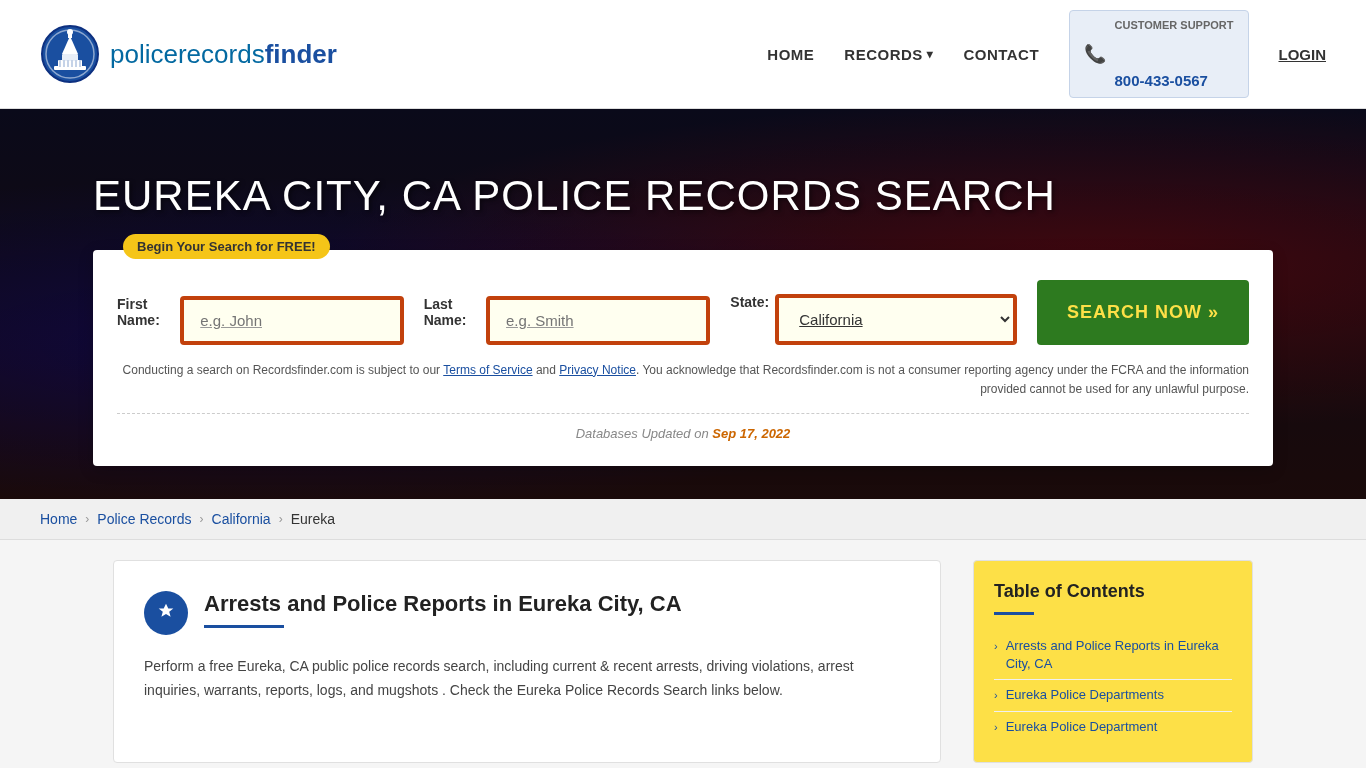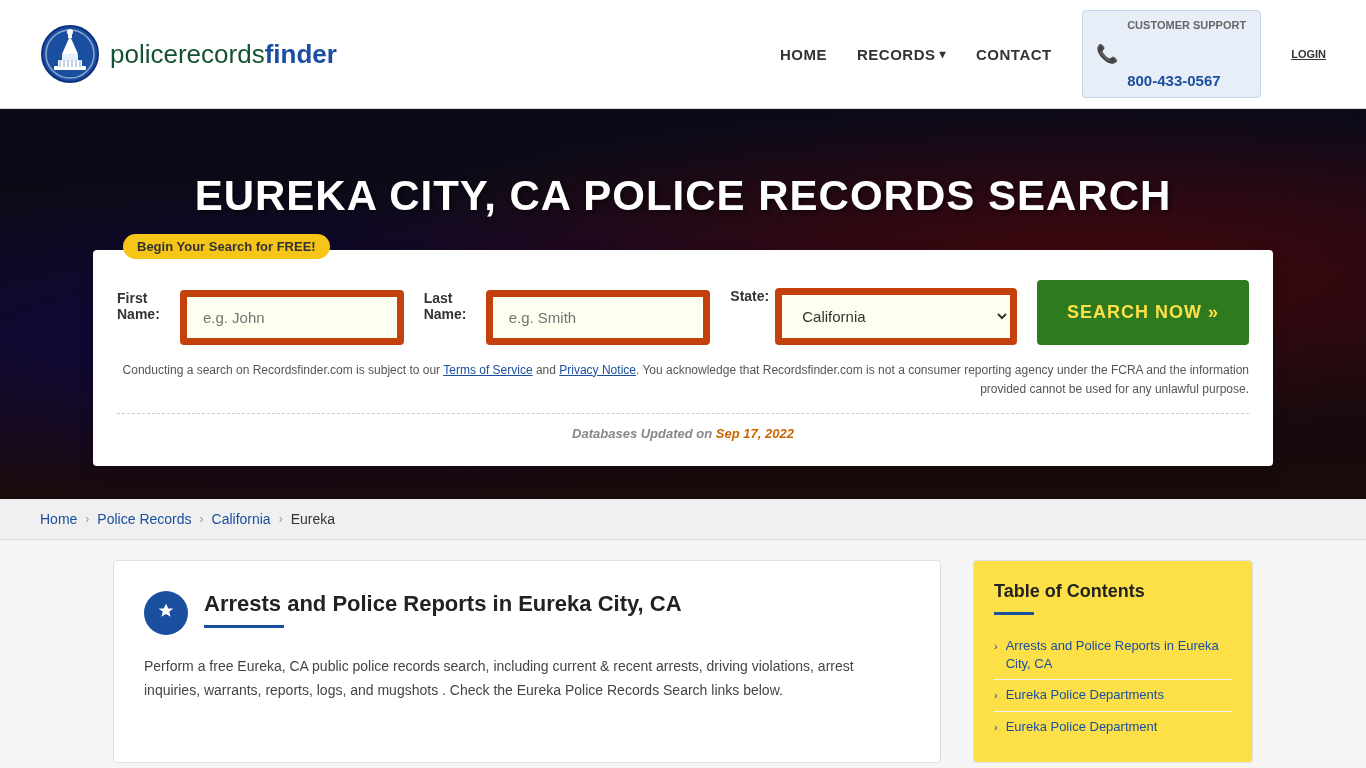--- a/index.html
+++ b/index.html
@@ -325,7 +325,7 @@
       <rect x="39" y="36" width="2" height="7" fill="#c5d3e8"></rect>
     </svg>
     <div>
-      <span style="font-size:26px;color:#14532d;font-weight:400;">policerecords</span><span style="font-size:26px;color:#1a4fa0;font-weight:900;">finder</span>
+      <span style="font-size:26px;color:#0369a1;font-weight:400;">policerecords</span><span style="font-size:26px;color:#1a4fa0;font-weight:900;">finder</span>
     </div>
   </div>
 

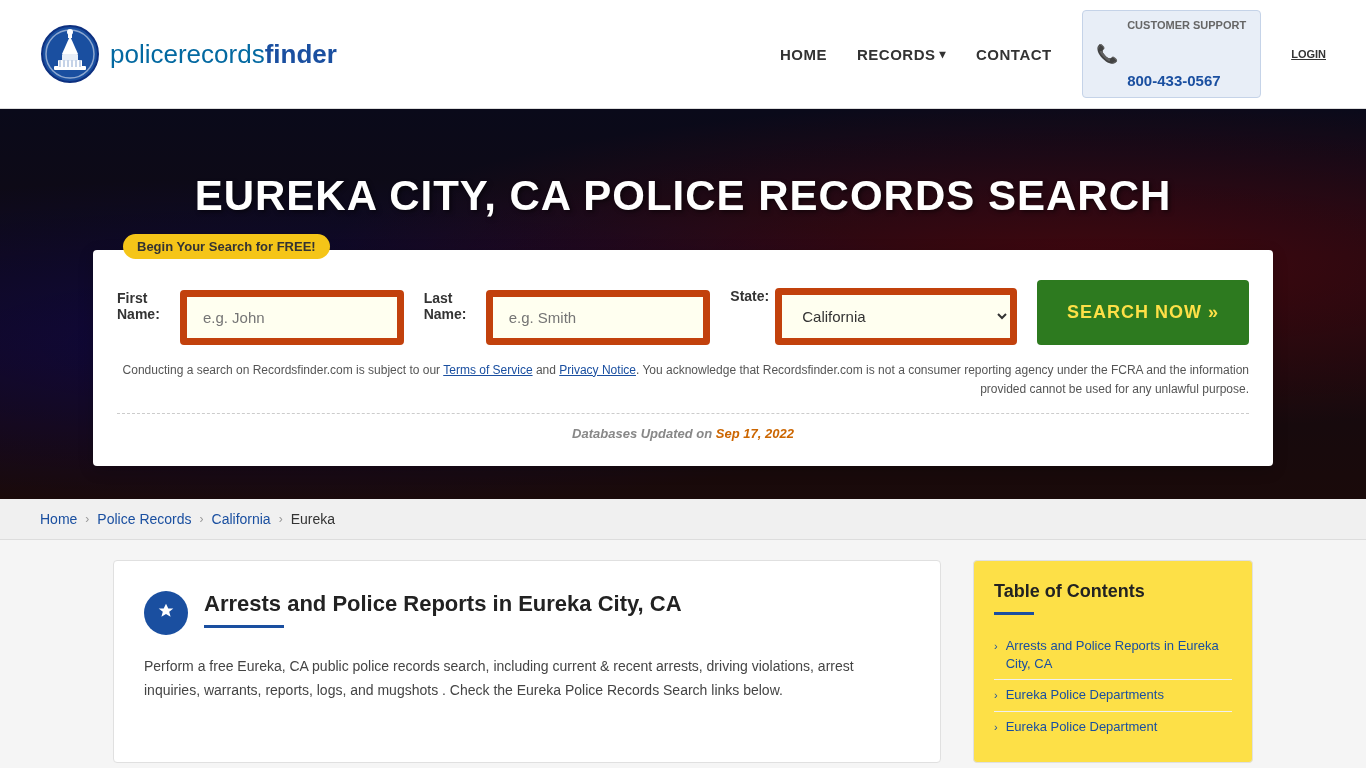--- a/index.html
+++ b/index.html
@@ -58,7 +58,7 @@
     .support-text { font-size: 11px; color: #666; text-transform: uppercase; font-weight: 600; }
     .support-number { font-size: 15px; color: #1a4fa0; font-weight: 700; margin-top: 41px; }
     .login-btn {
-      font-size: 11px;
+      font-size: 15px;
       font-weight: 700;
       color: #333;
       cursor: pointer;

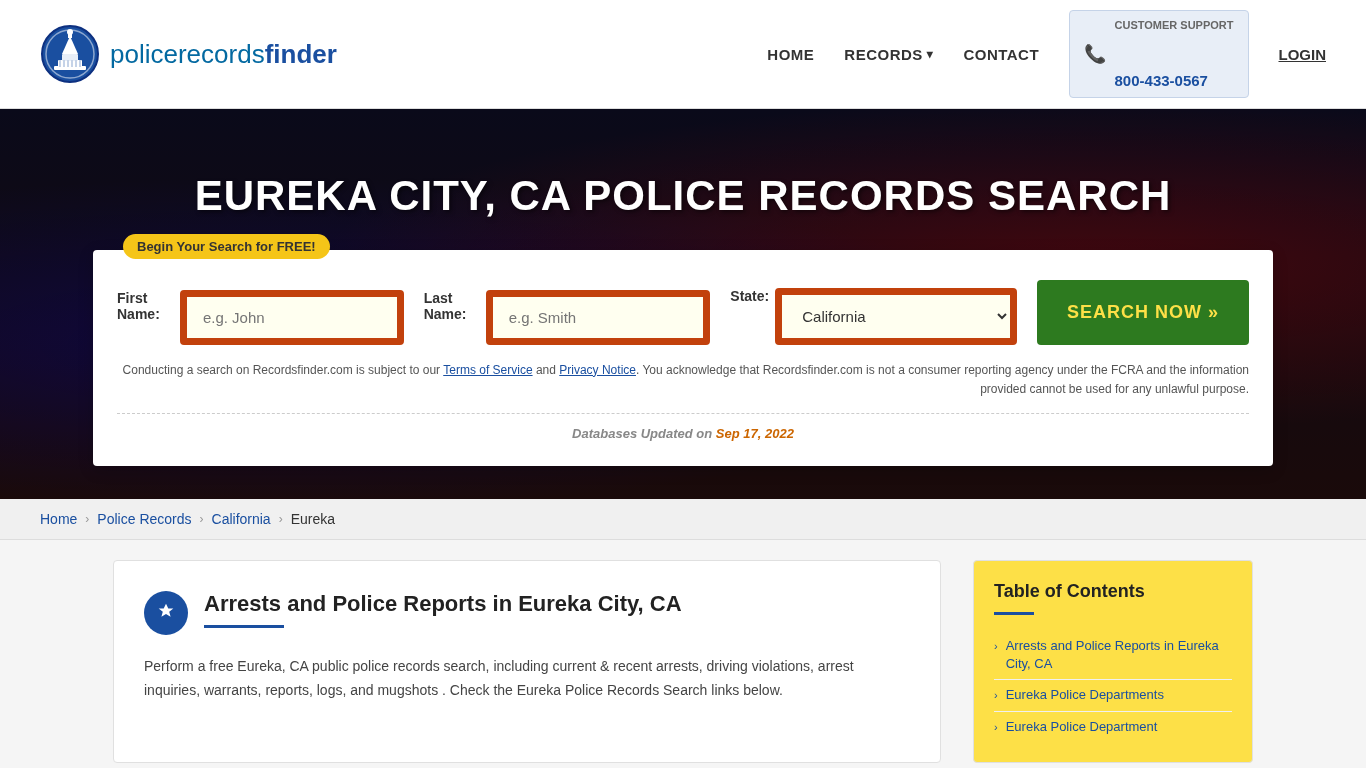--- a/index.html
+++ b/index.html
@@ -105,8 +105,8 @@
     .hero-title {
       color: #fff;
       font-size: 42px;
-      font-weight: 700;
-      text-align: center;
+      font-weight: 400;
+      text-align: left;
       text-transform: uppercase;
       letter-spacing: 1px;
       margin-bottom: 30px;

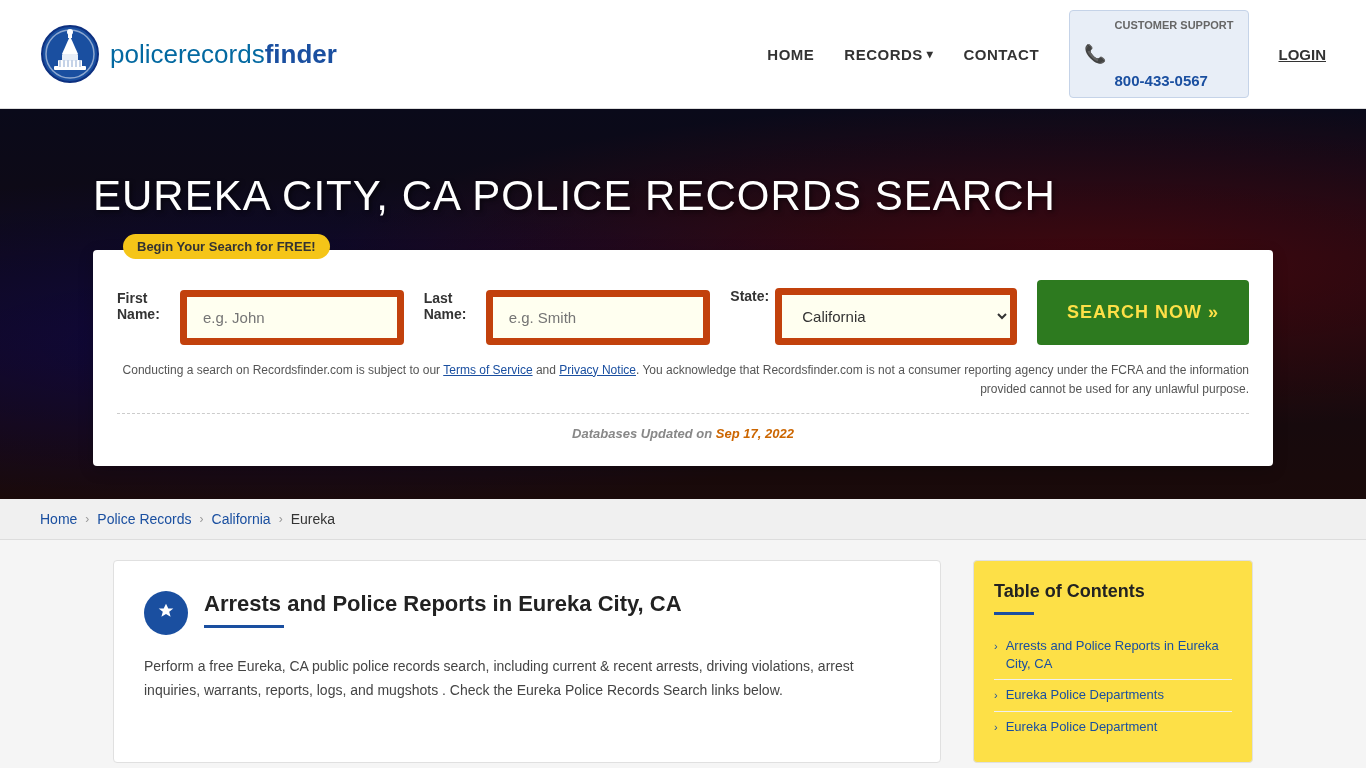--- a/index.html
+++ b/index.html
@@ -155,11 +155,12 @@
     .search-input {
       width: 100%;
       padding: 12px 16px;
-      border: 7px solid #c2410c;
+      border: 4px solid #c2410c;
       border-radius: 4px;
       font-size: 15px;
       background: #fffff0;
       color: #999;
+      text-decoration: underline;
     }
     select.search-input {
       color: #333;

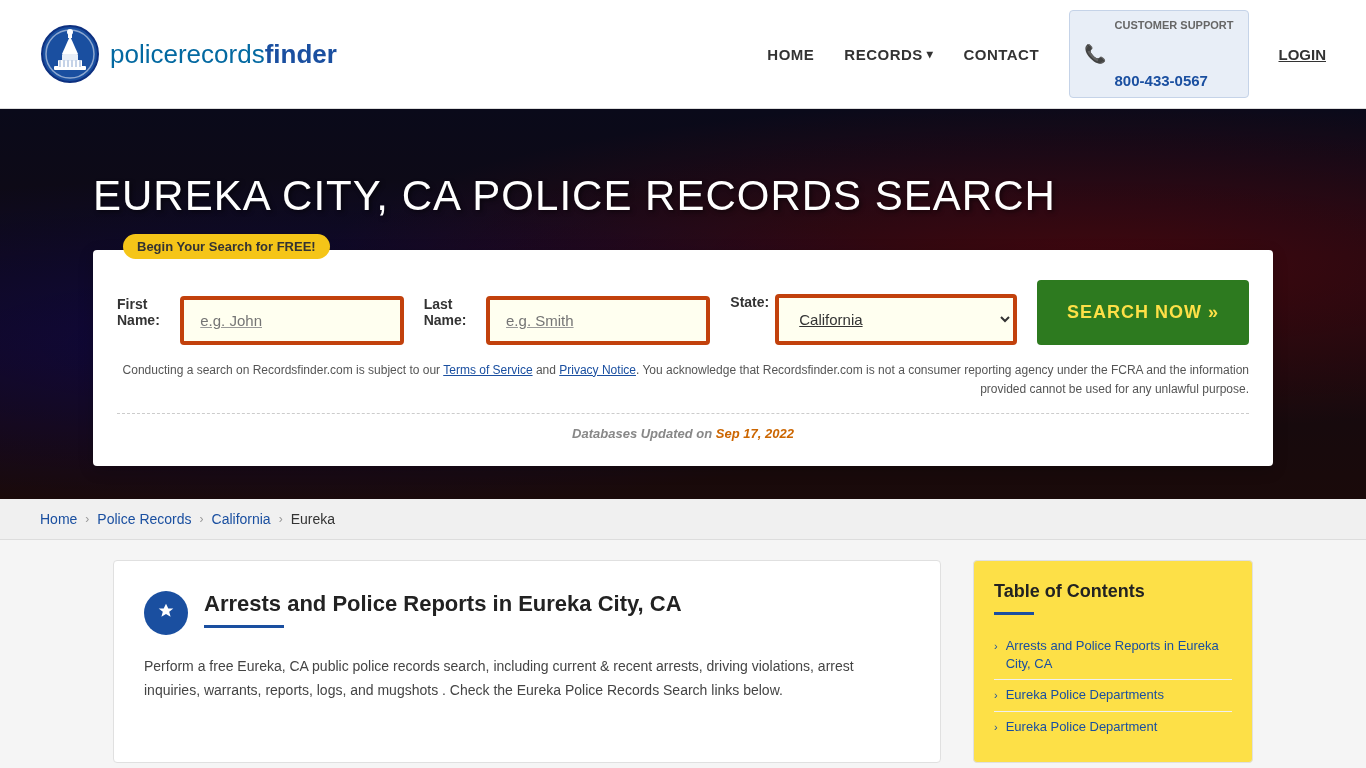--- a/index.html
+++ b/index.html
@@ -198,7 +198,7 @@
       color: #888;
       font-style: italic;
     }
-    .db-updated span { color: #cc6600; font-weight: 700; font-style: italic; }
+    .db-updated span { color: #cc6600; font-weight: 400; font-style: italic; }
 
     
     .breadcrumb {

